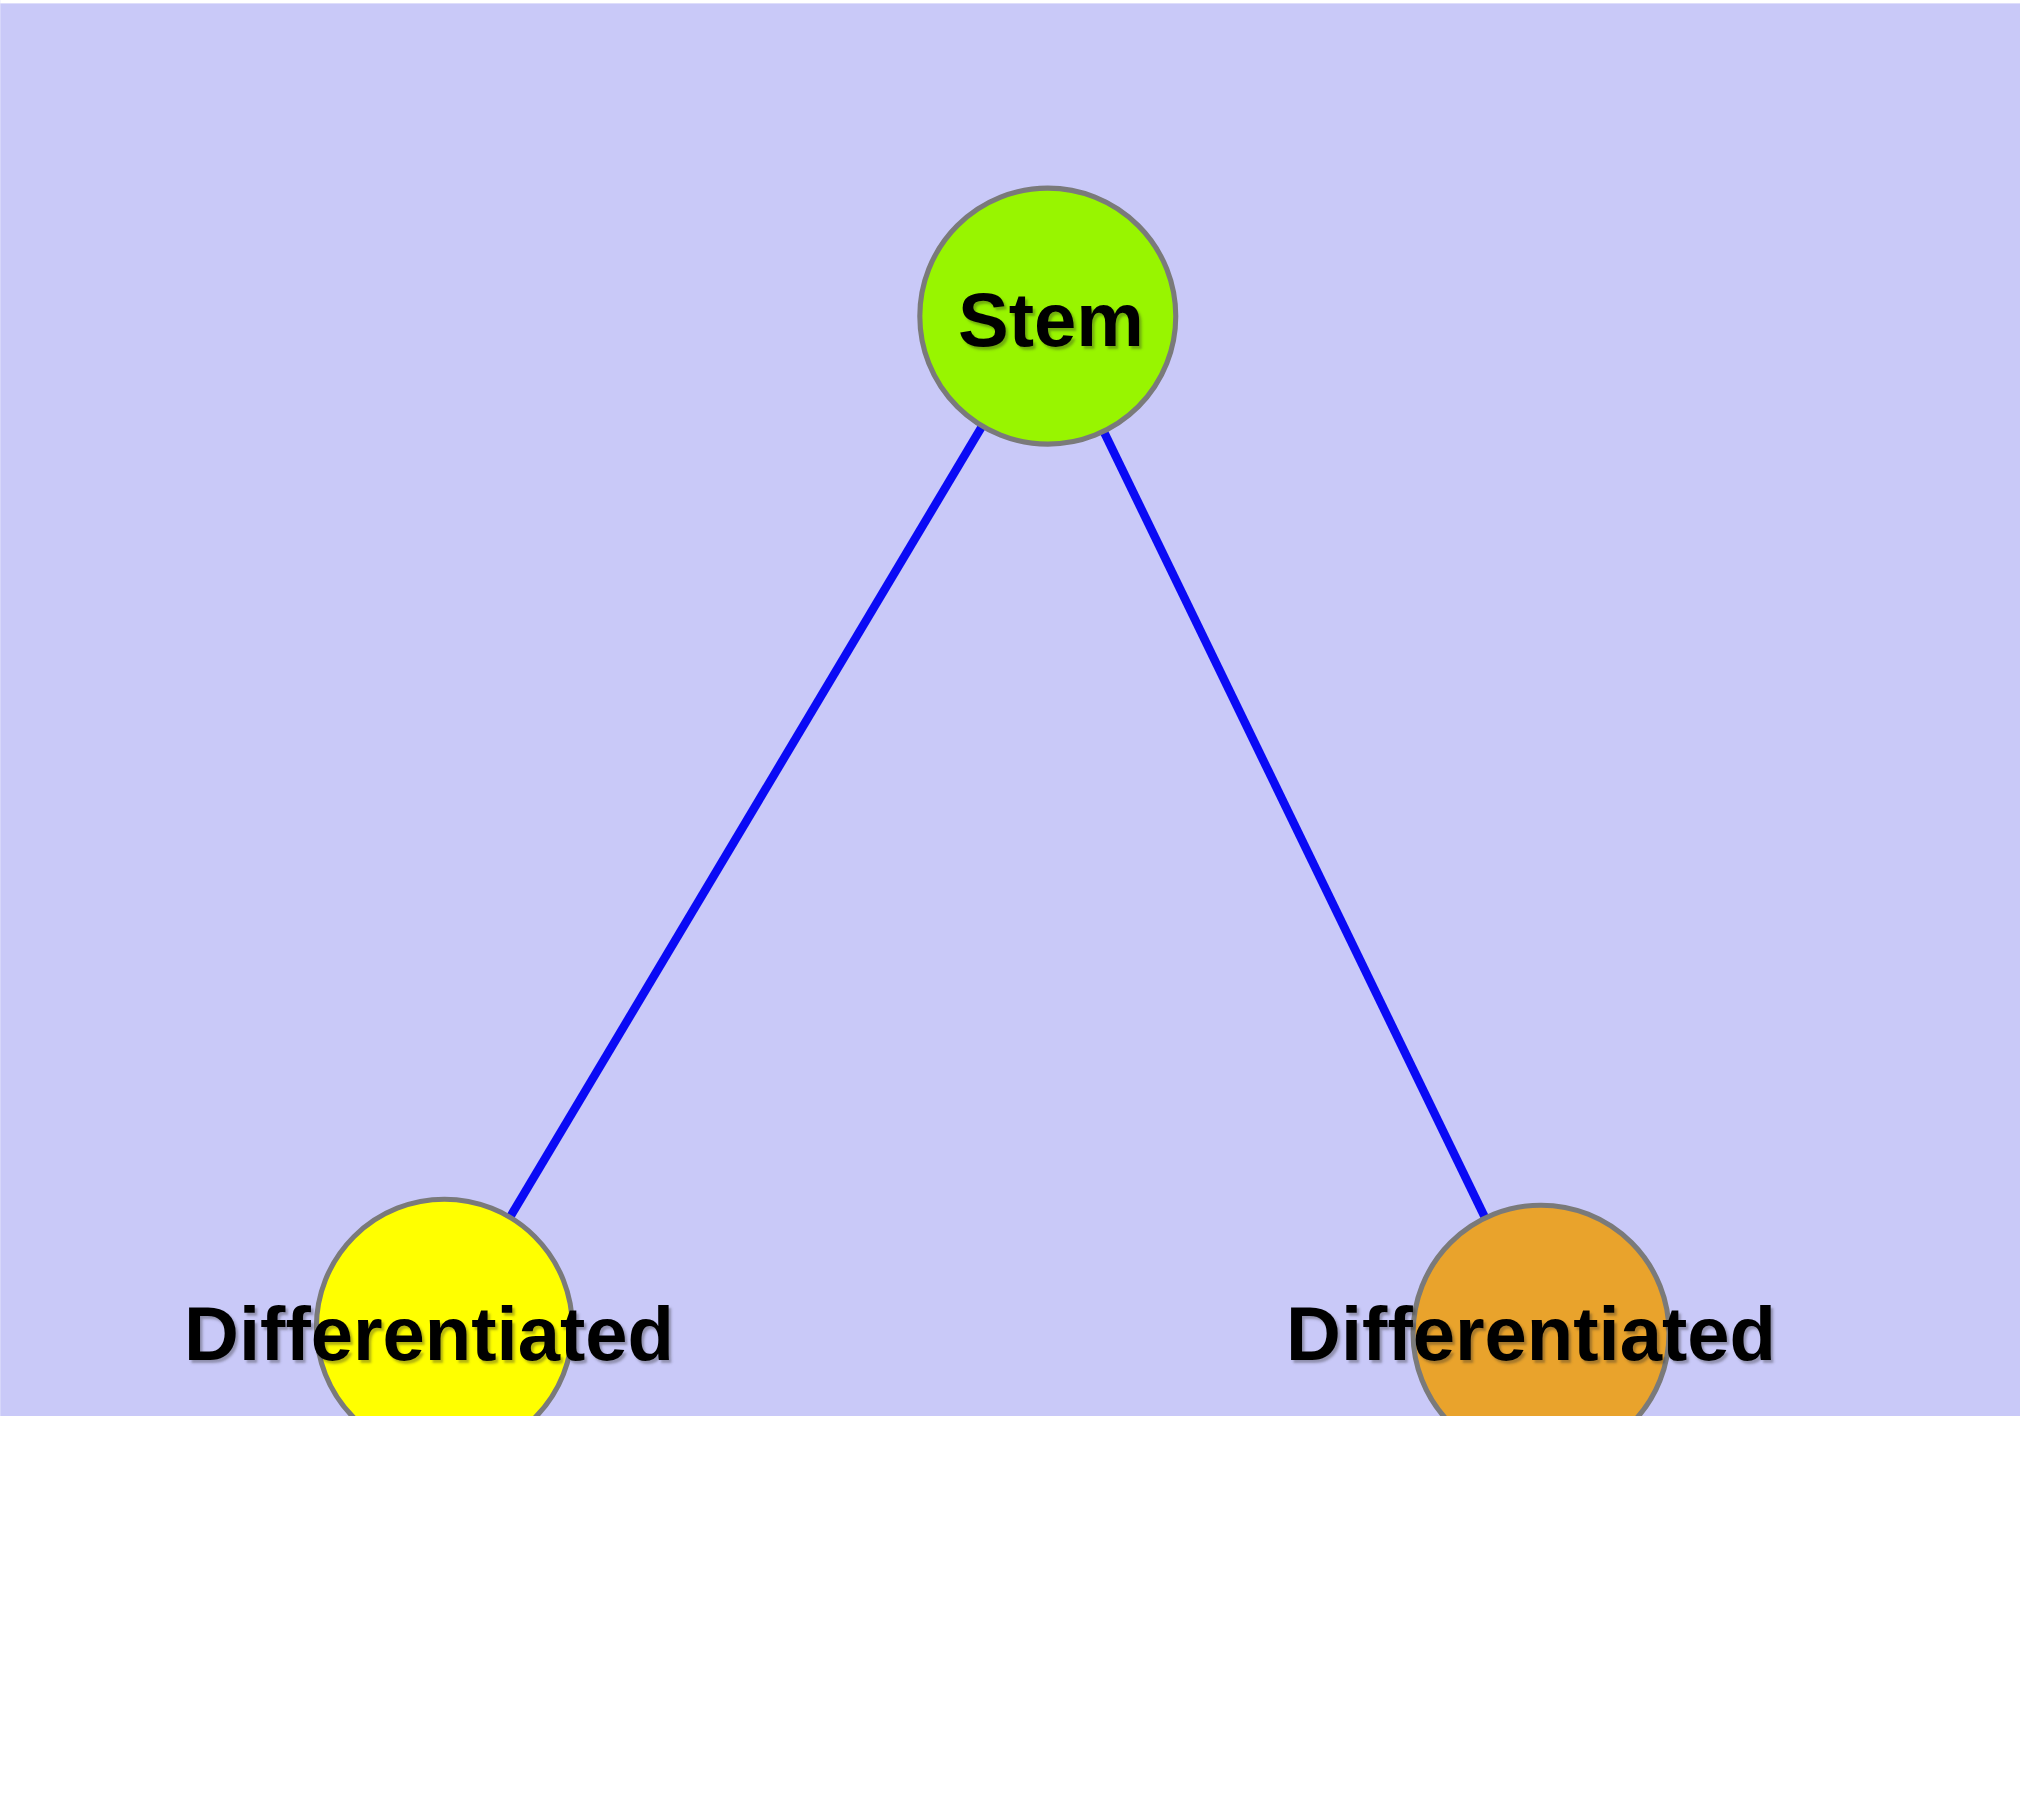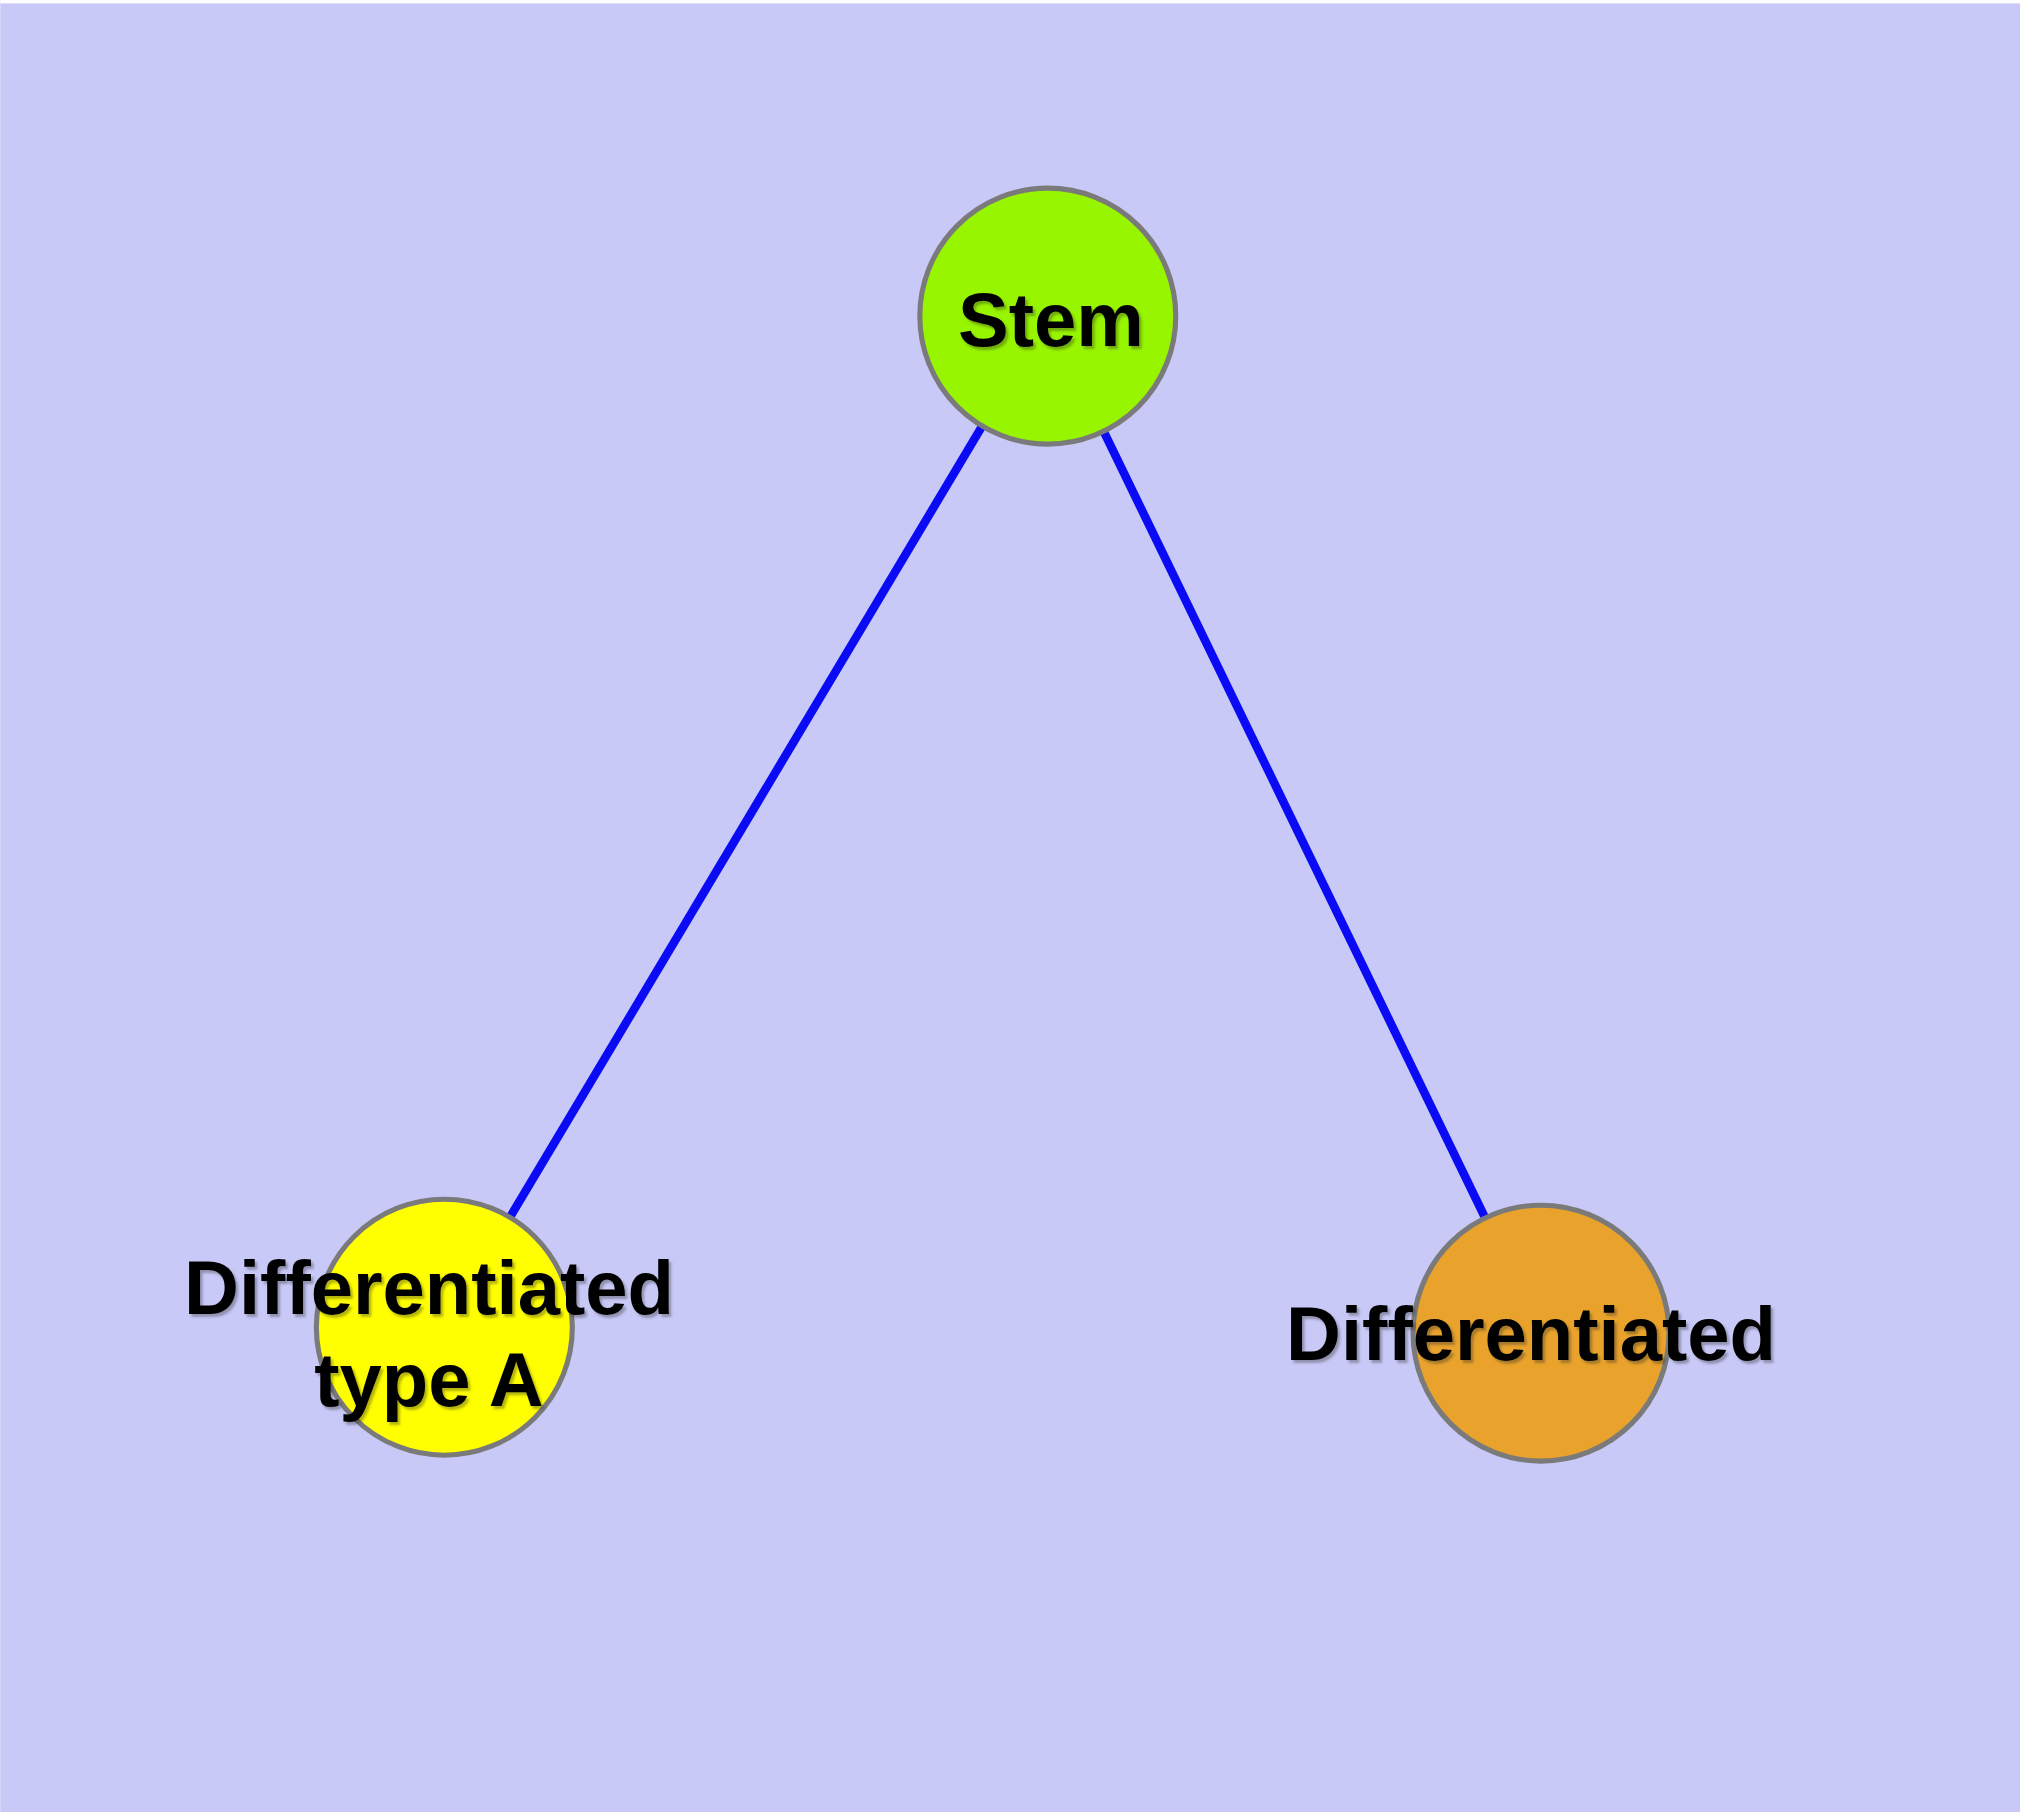--- a/index.html
+++ b/index.html
@@ -8,7 +8,7 @@
   .stage {
     position: relative;
     width: 2021px;
-    height: 1812px;
+    height: 1416px;
     overflow: hidden;
   }
 

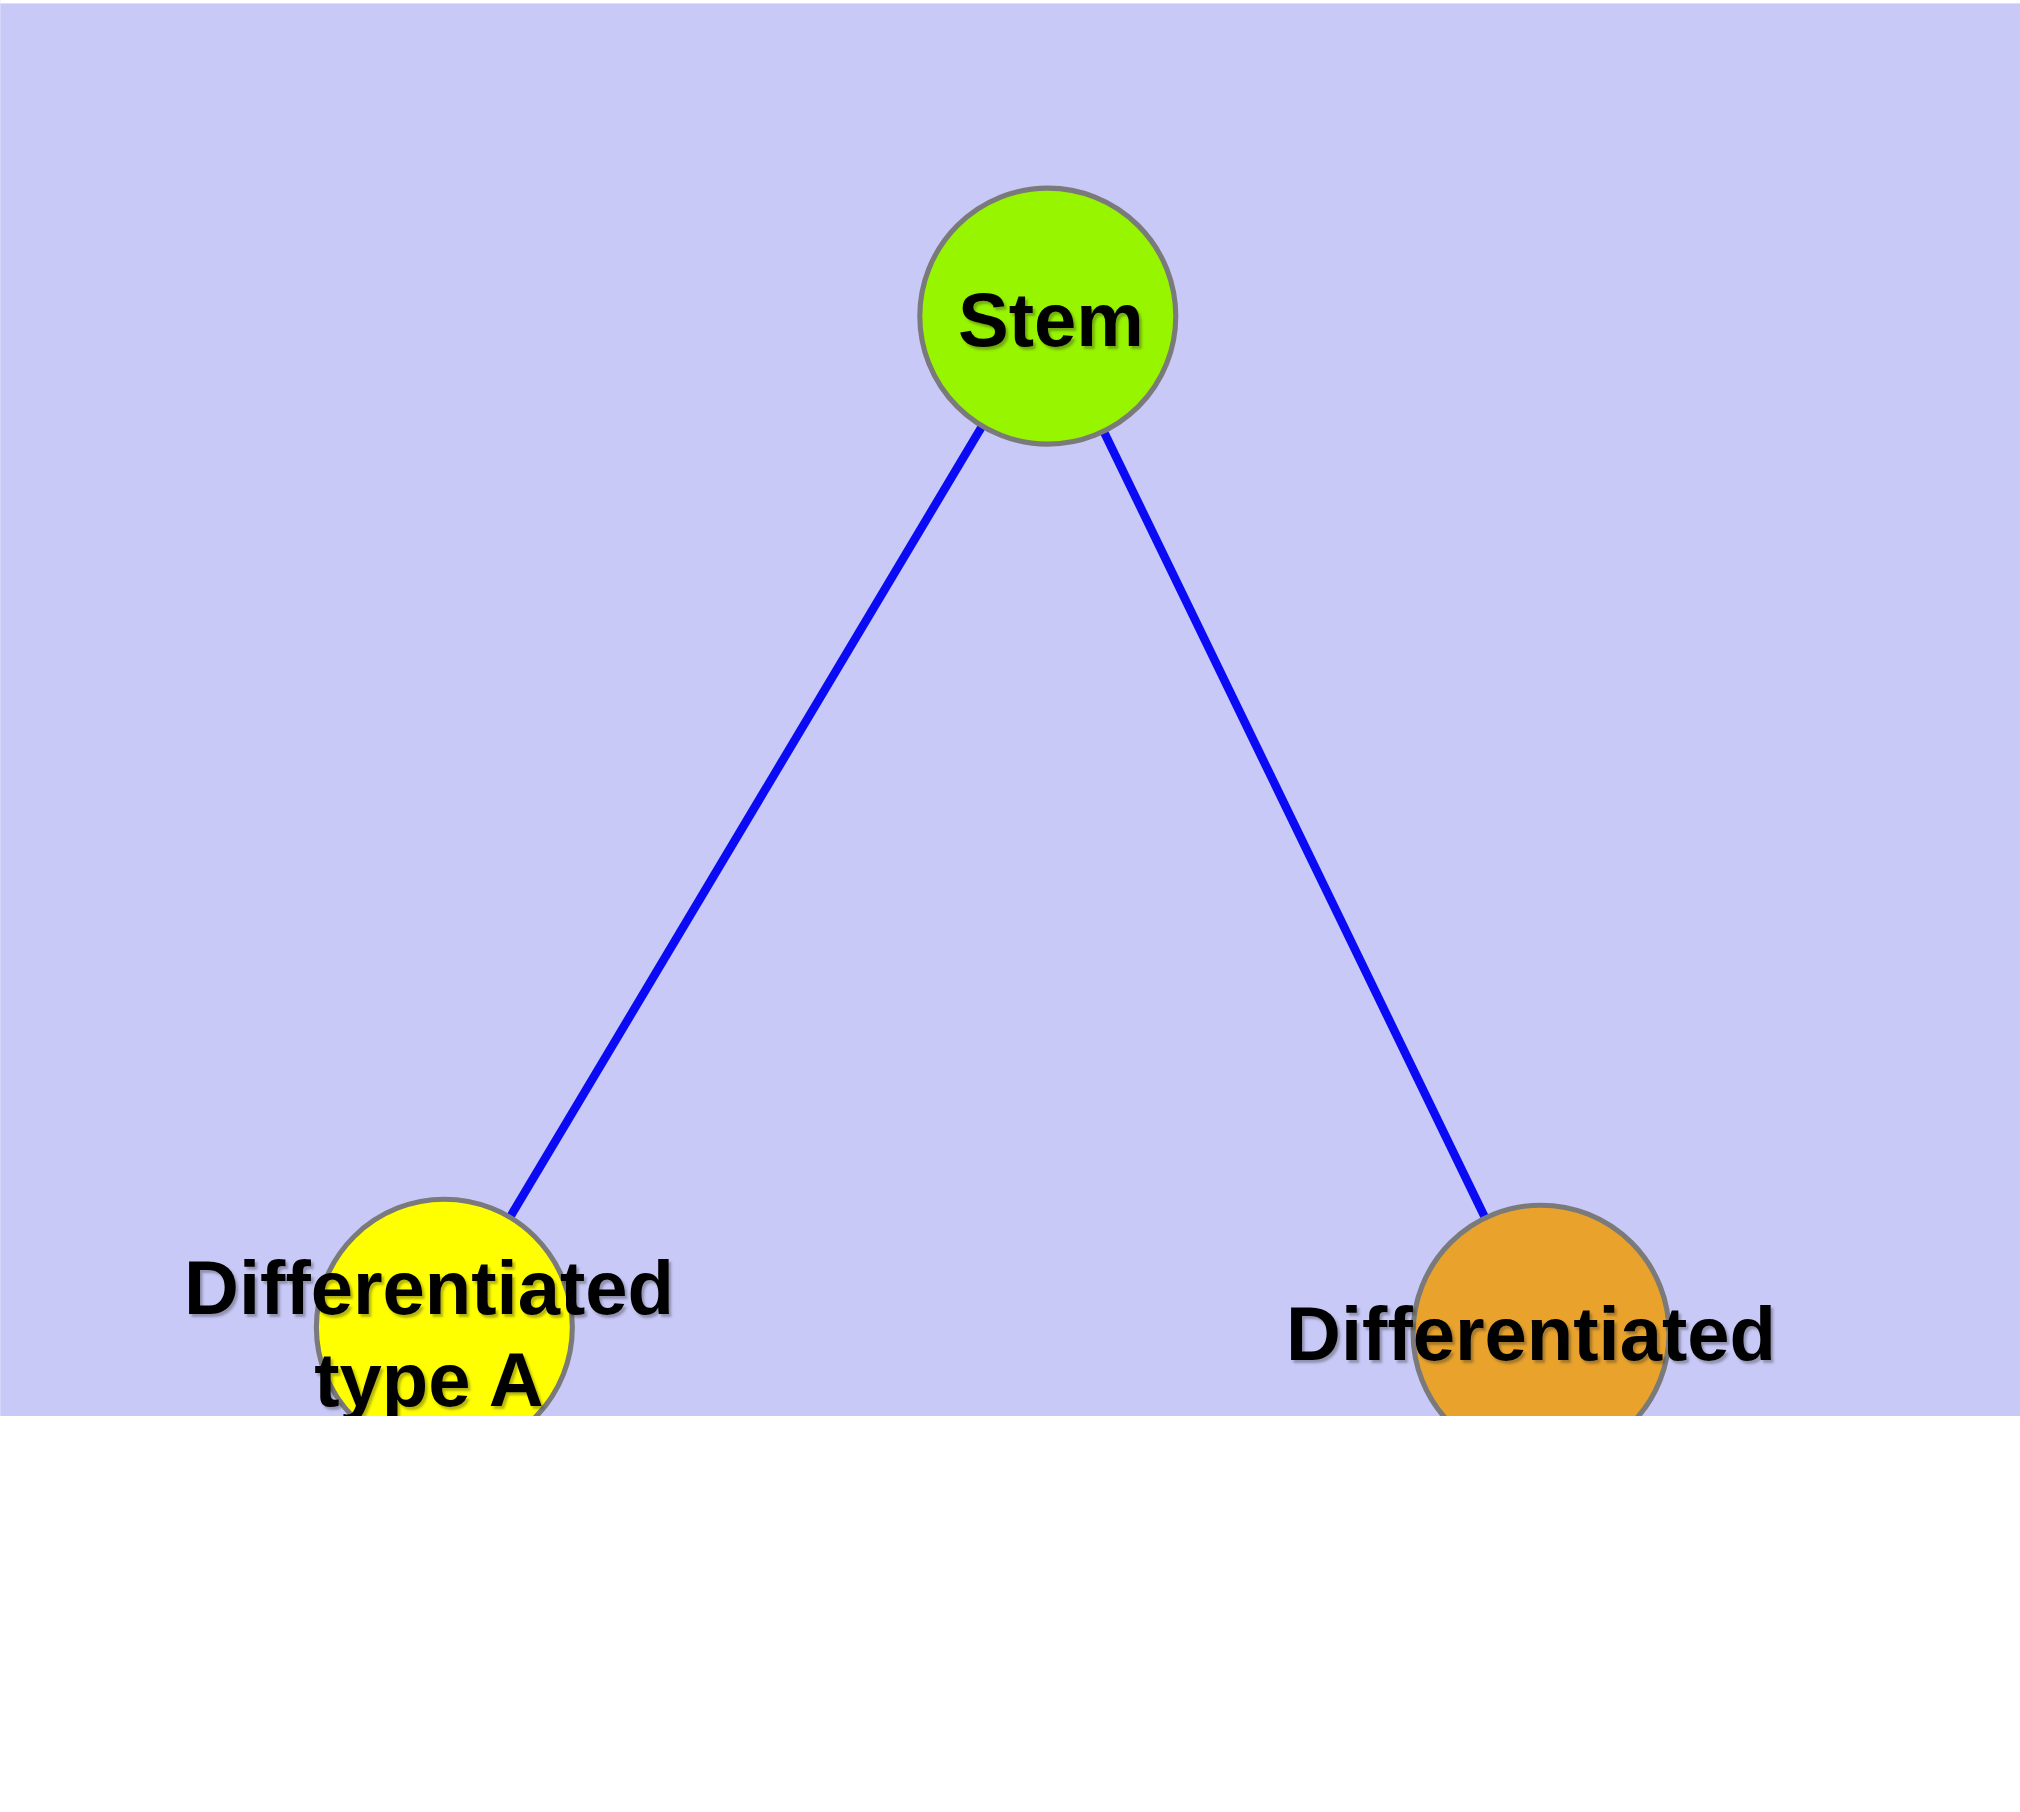--- a/index.html
+++ b/index.html
@@ -57,7 +57,6 @@
 
   <div class="node-label" style="left: 429px; top: 1334px; color: rgb(0, 0, 0);">
     <span class="label-line">Differentiated</span>
-    <span class="label-line">type A</span>
   </div>
 
   <div class="node-label" style="left: 1531px; top: 1334px; color: rgb(0, 0, 0);">

